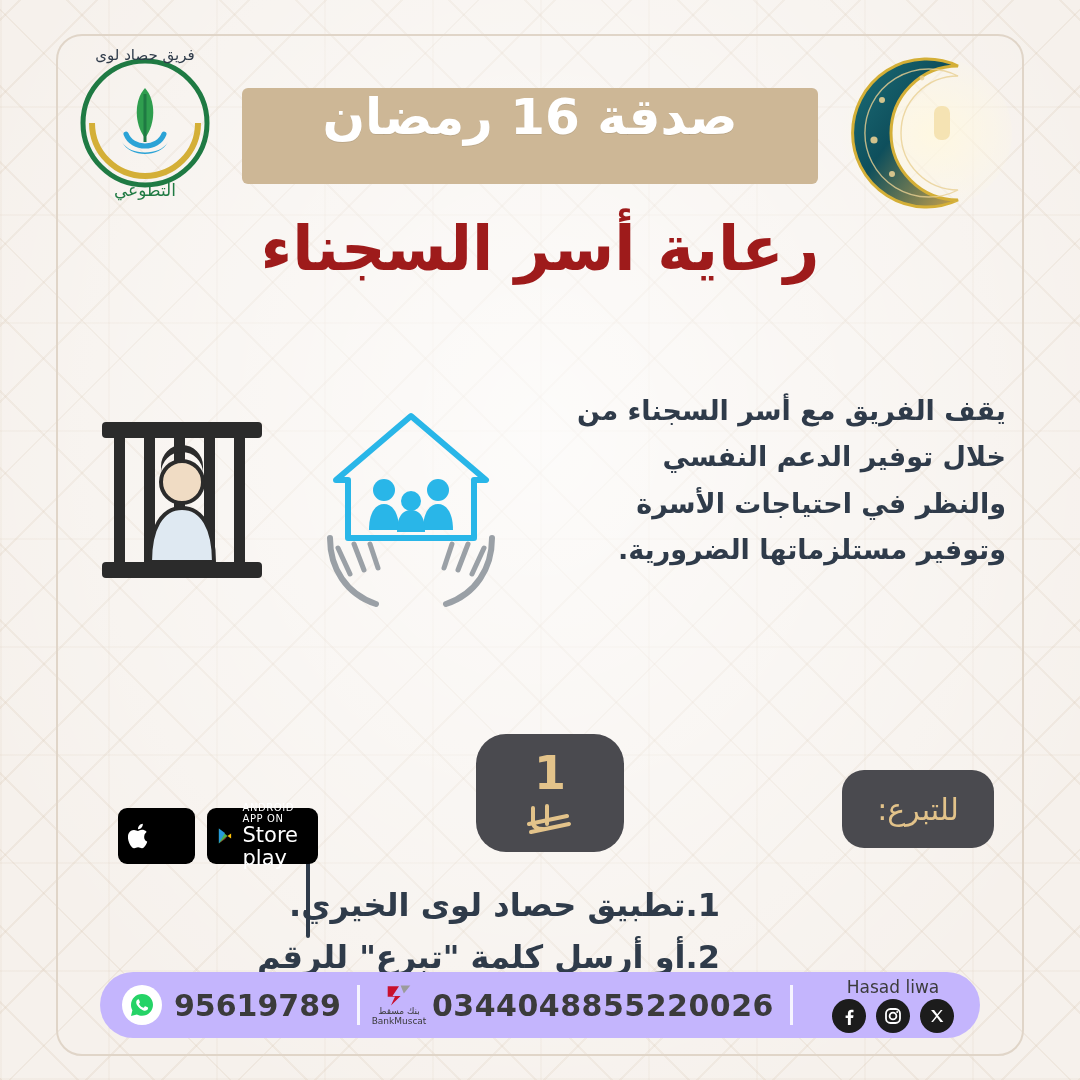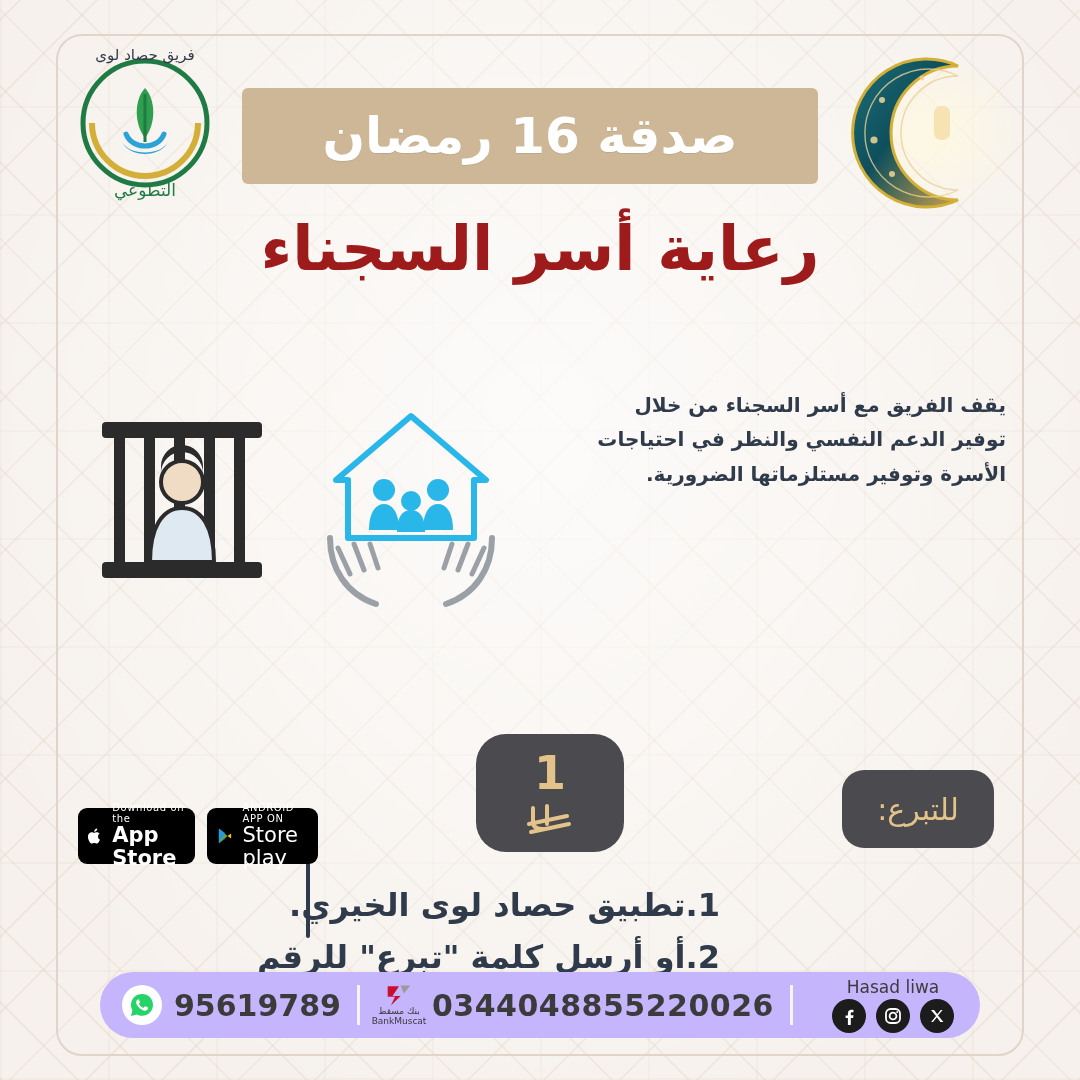--- a/index.html
+++ b/index.html
@@ -45,7 +45,7 @@
     width:576px;height:96px;
     background:#cdb796;
     border-radius:6px;
-    display:flex;align-items:center;justify-content:center;
+    display:flex;justify-content:center;
   }
   .title-banner span{
     color:#ffffff;

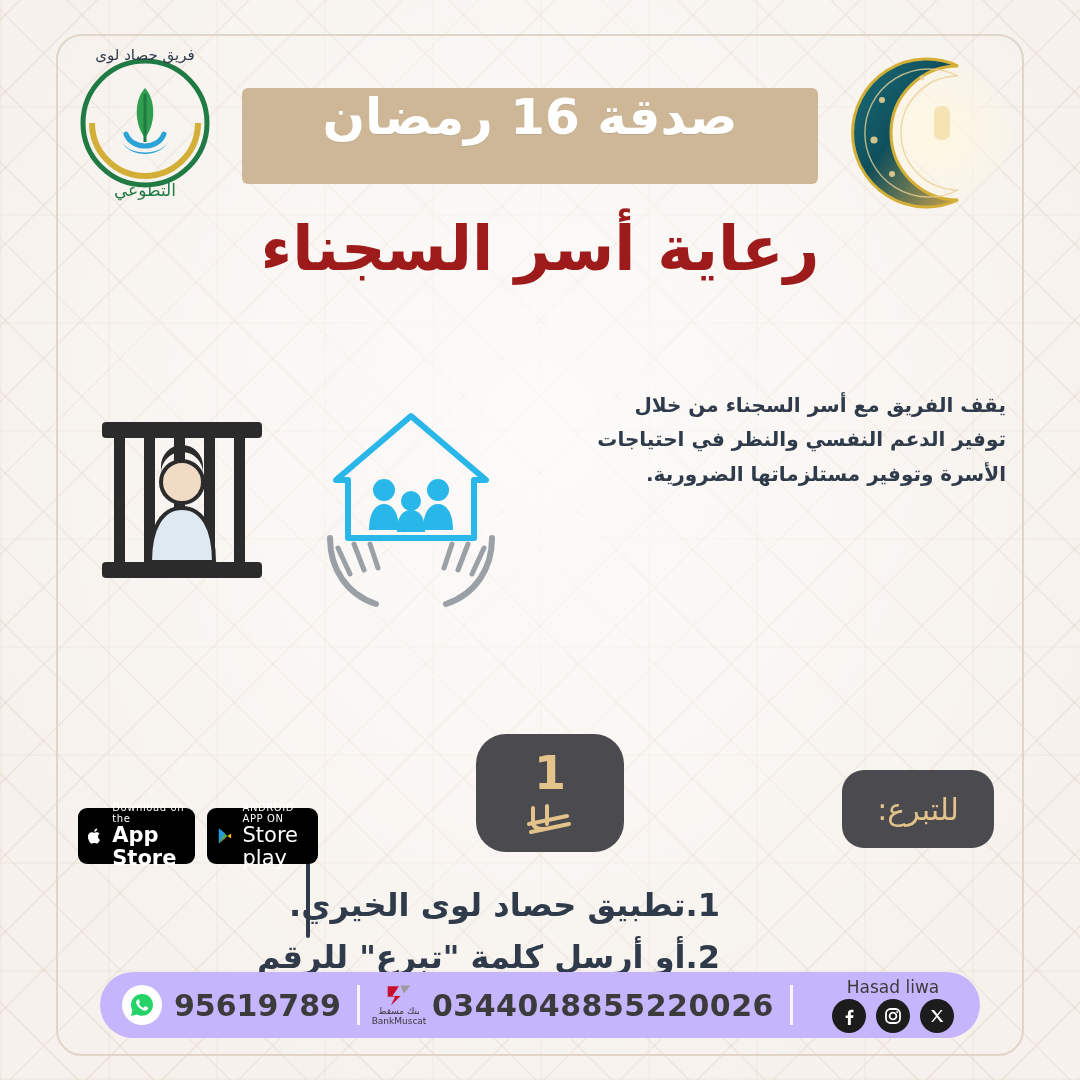--- a/index.html
+++ b/index.html
@@ -71,7 +71,7 @@
     width:430px;
     text-align:right;
     color:#2f3b4a;
-    font-size:20px;
+    font-size:27px;
     font-weight:bold;
     line-height:1.72;
   }

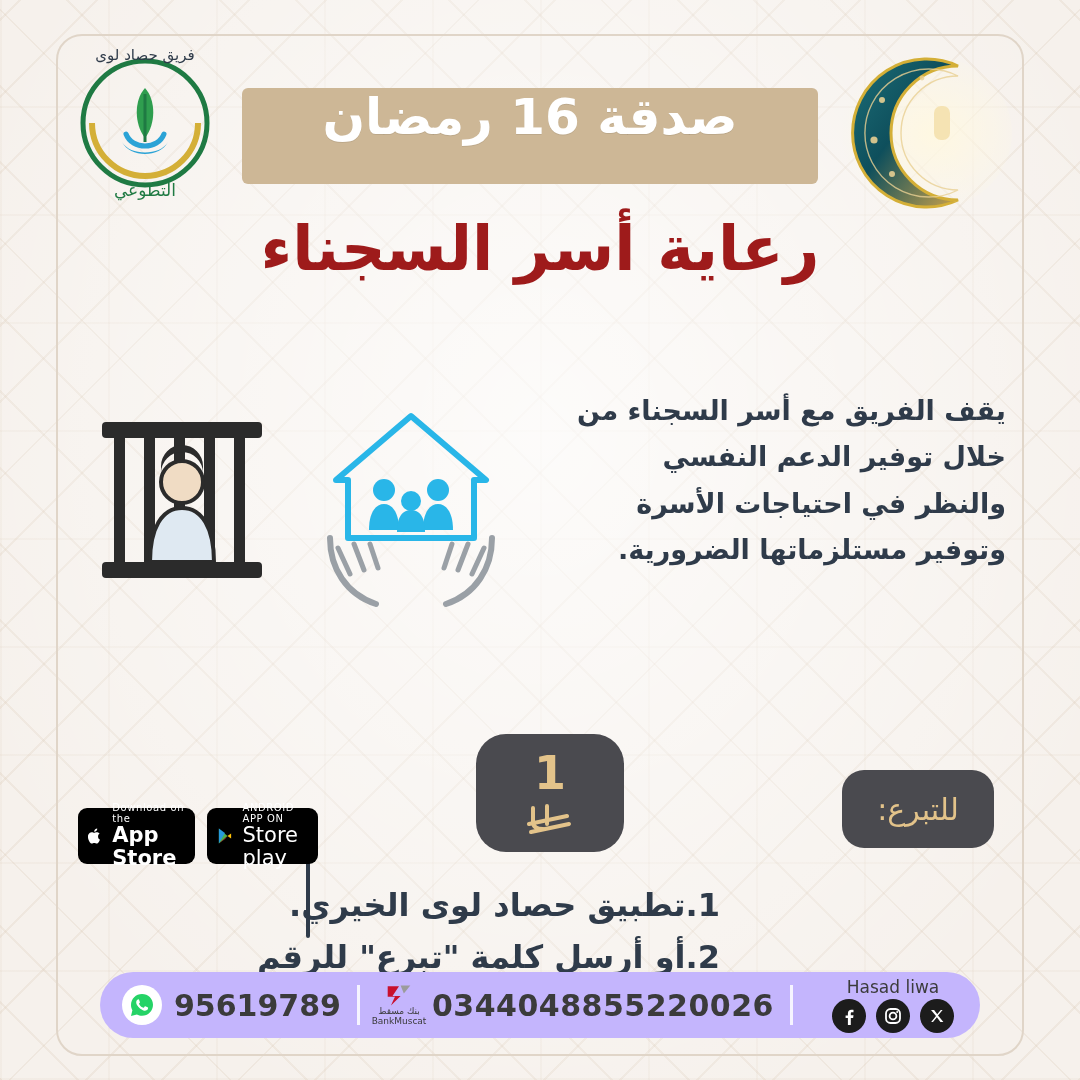--- a/index.html
+++ b/index.html
@@ -289,10 +289,6 @@
       <path d="M16.2 14.6c0-3 2.4-4.4 2.5-4.5-1.4-2-3.5-2.3-4.3-2.3-1.8-.2-3.6 1.1-4.5 1.1-.9 0-2.4-1.1-4-1-2 0-3.9 1.2-5 3.1-2.1 3.7-.5 9.2 1.5 12.2 1 1.5 2.2 3.1 3.8 3 1.5-.1 2.1-1 3.9-1 1.8 0 2.3 1 3.9 1 1.6 0 2.6-1.5 3.6-3 1.1-1.7 1.6-3.4 1.6-3.5-.1 0-3-1.2-3-4.1z" fill="#fff"></path>
       <path d="M13.6 5.6c.8-1 1.4-2.4 1.2-3.8-1.2.1-2.7.8-3.5 1.8-.8.9-1.5 2.3-1.3 3.7 1.3.1 2.7-.7 3.6-1.7z" fill="#fff"></path>
     </svg>
-    <span class="b-txt">
-      <span class="b-small">Download on the</span>
-      <span class="b-big">App Store</span>
-    </span>
   </div>
 </div>
 

